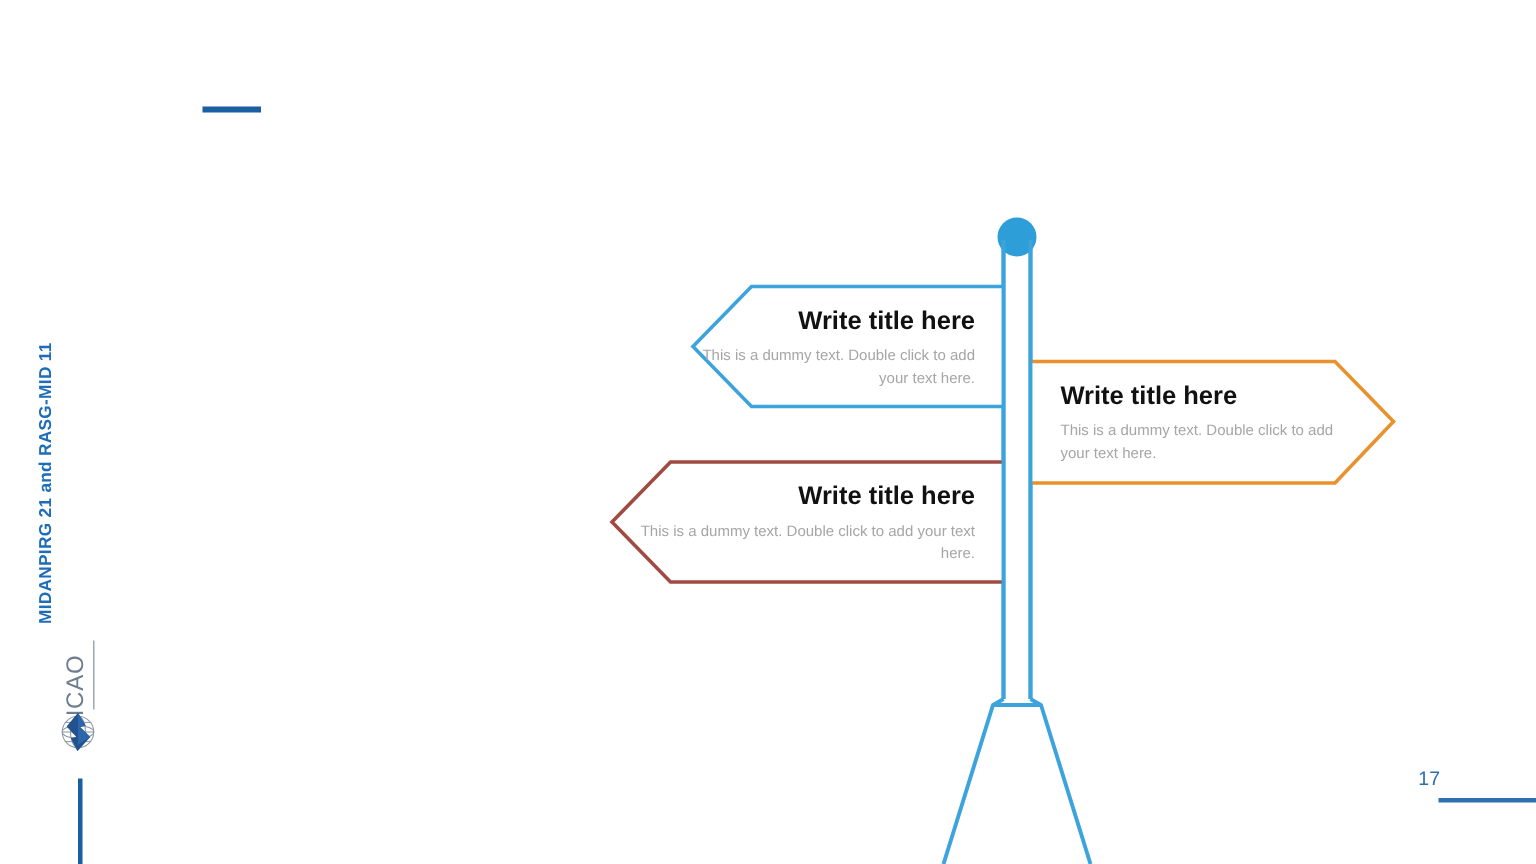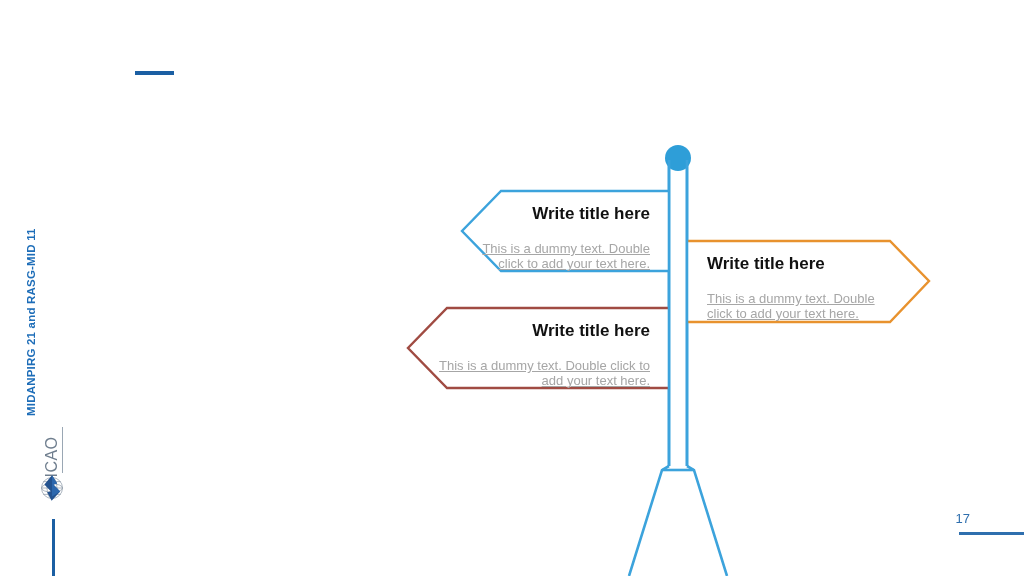--- a/index.html
+++ b/index.html
@@ -127,11 +127,10 @@
     line-height: 14px;
   }
   .sign-body {
-    font-size: 13px;
+    font-size: 10px;
     color: #a6a6a6;
     line-height: 15px;
-    margin-top: 20px;
-    text-decoration: underline;
+    margin-top: 9px;
   }
 
   #sign-blue-text  { left: 468px; top: 207px; width: 182px; text-align: right; }

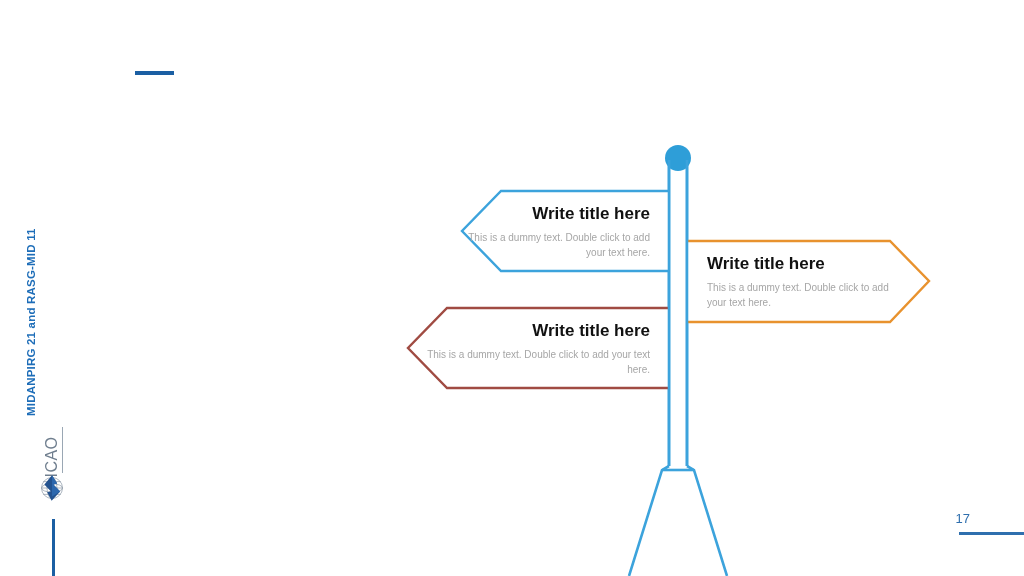--- a/index.html
+++ b/index.html
@@ -91,7 +91,7 @@
   
   #page-number {
     position: absolute;
-    right: 54px;
+    right: 64px;
     top: 511px;
     font-size: 13px;
     color: #2f6fae;

